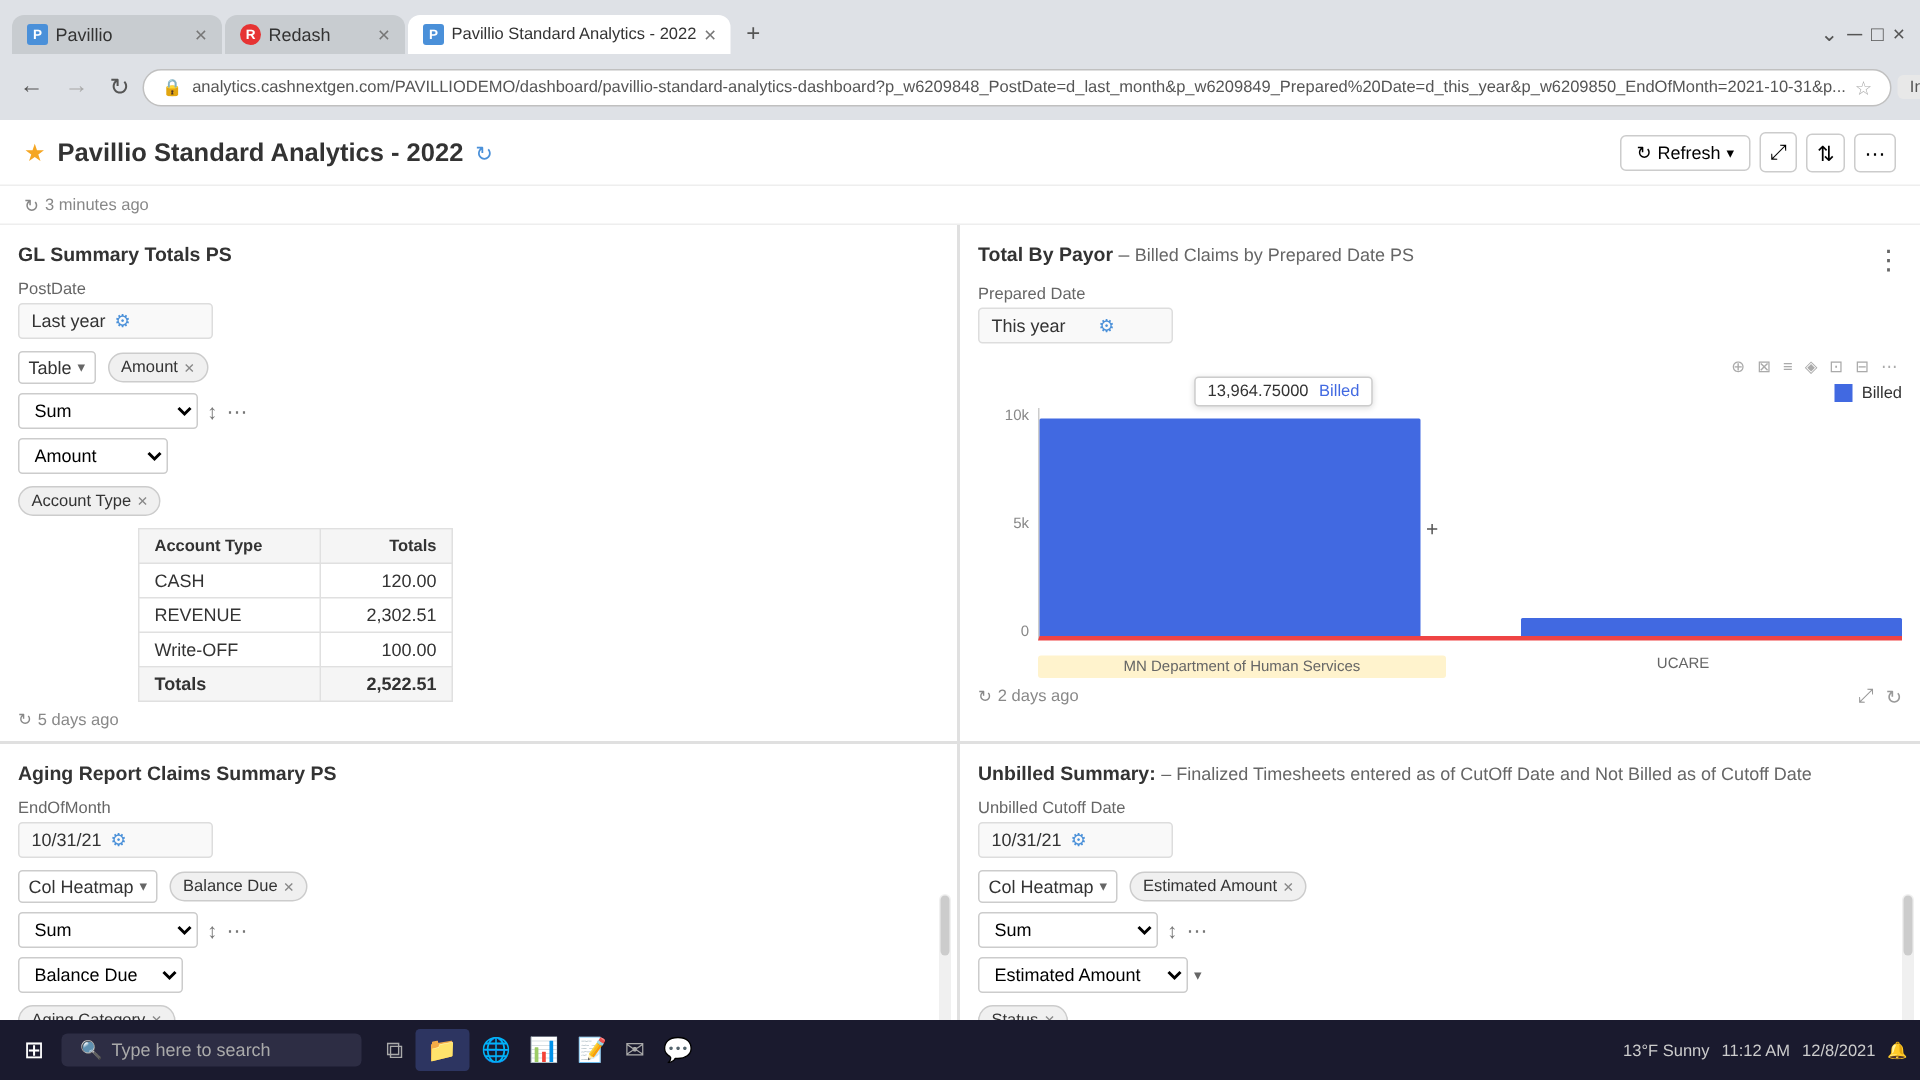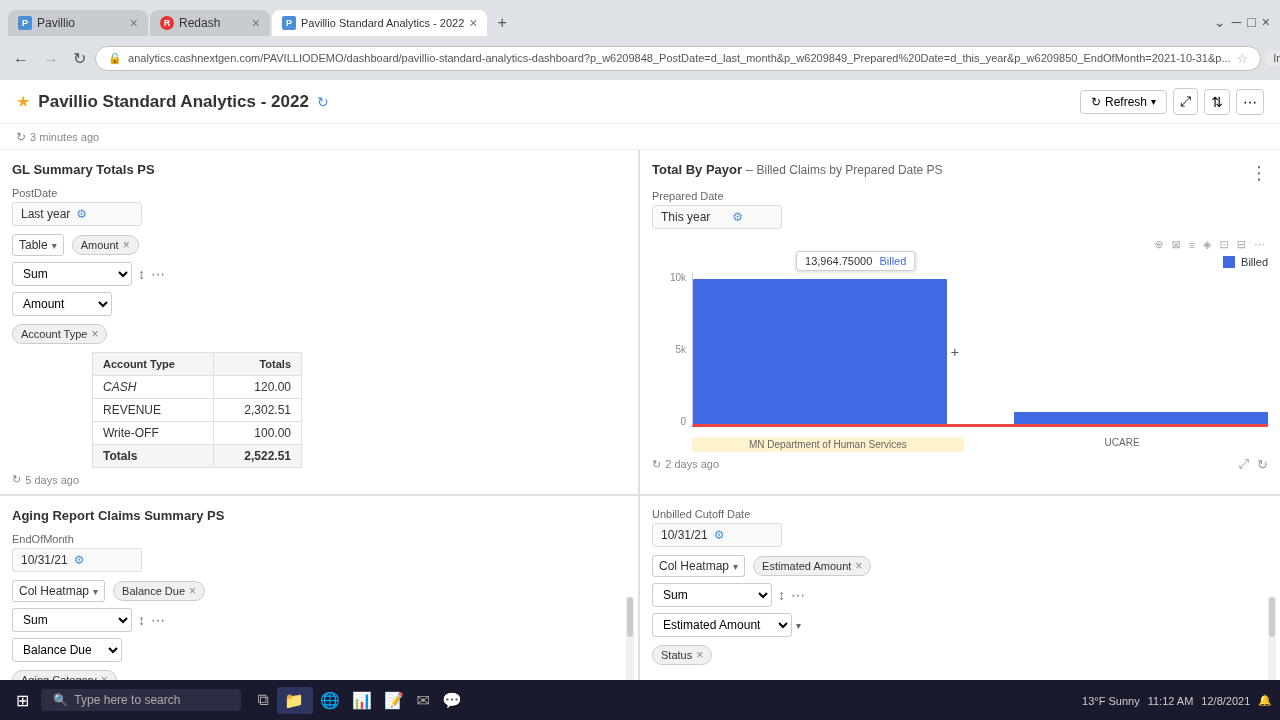--- a/index.html
+++ b/index.html
@@ -132,7 +132,7 @@
           </thead>
           <tbody id="gl-table-body">
               <tr>
-                <td style="padding: 4px 10px; border: 1px solid rgb(224, 224, 224); font-size: 12px; font-style: italic;">CASH</td>
+                <td style="padding: 4px 10px; border: 1px solid rgb(224, 224, 224); font-size: 12px;">CASH</td>
                 <td style="text-align: right; padding: 4px 10px; border: 1px solid rgb(224, 224, 224); font-size: 12px;">120.00</td>
               </tr>
               <tr>

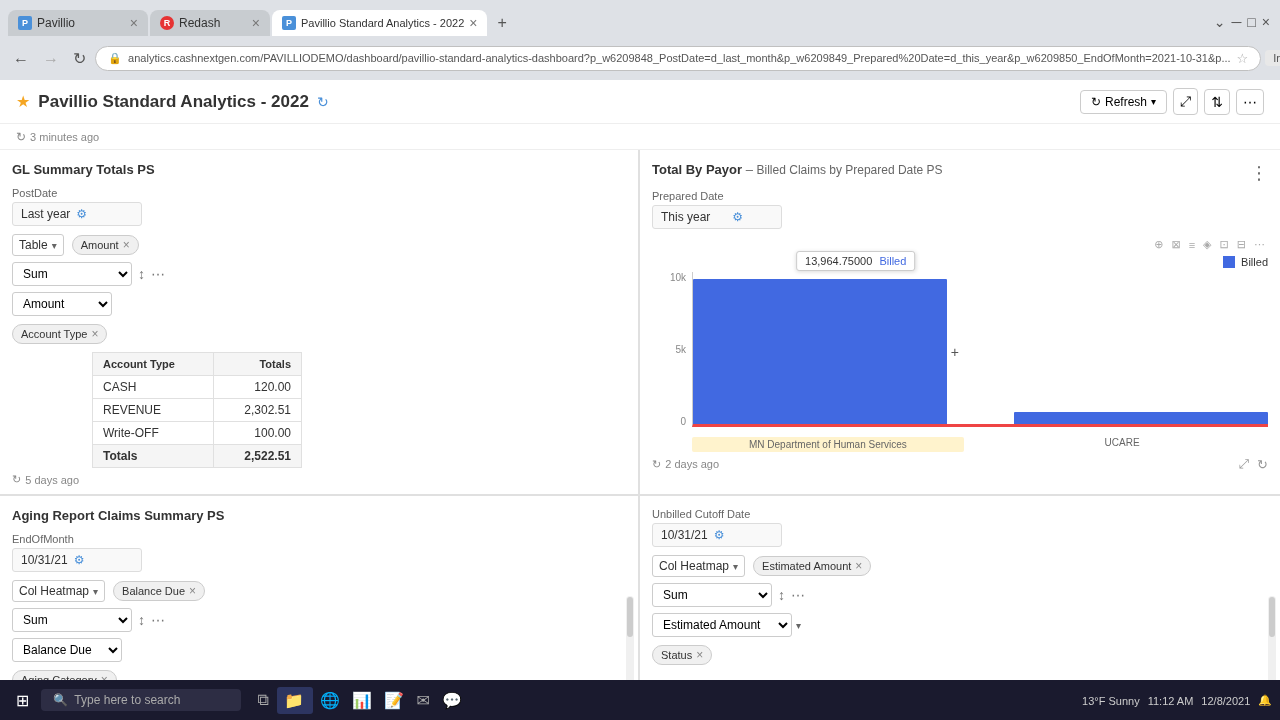--- a/index.html
+++ b/index.html
@@ -286,6 +286,11 @@
     </div>
 
     <div style="padding:12px;position:relative;overflow:hidden;">
+      <div style="margin-bottom:10px;">
+        <span style="font-size:13px;font-weight:600;color:#333;">Unbilled Summary:</span>
+        <span style="font-size:12px;color:#666;"> – </span>
+        <span style="font-size:12px;color:#666;">Finalized Timesheets entered as of CutOff Date and Not Billed as of Cutoff Date</span>
+      </div>
 
       <div style="margin-bottom:8px;">
         <div style="font-size:11px;color:#666;margin-bottom:3px;">Unbilled Cutoff Date</div>

